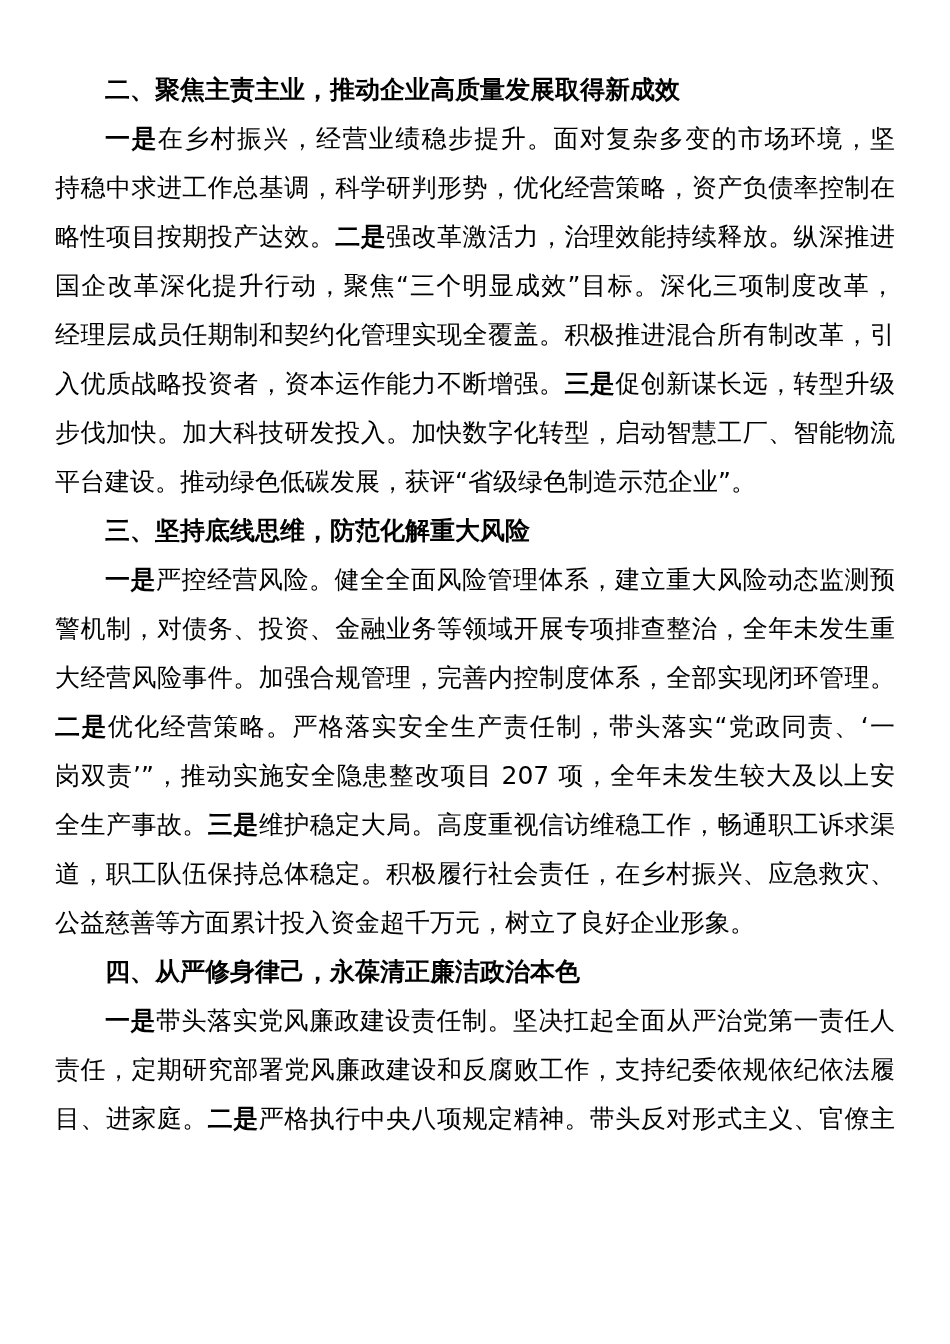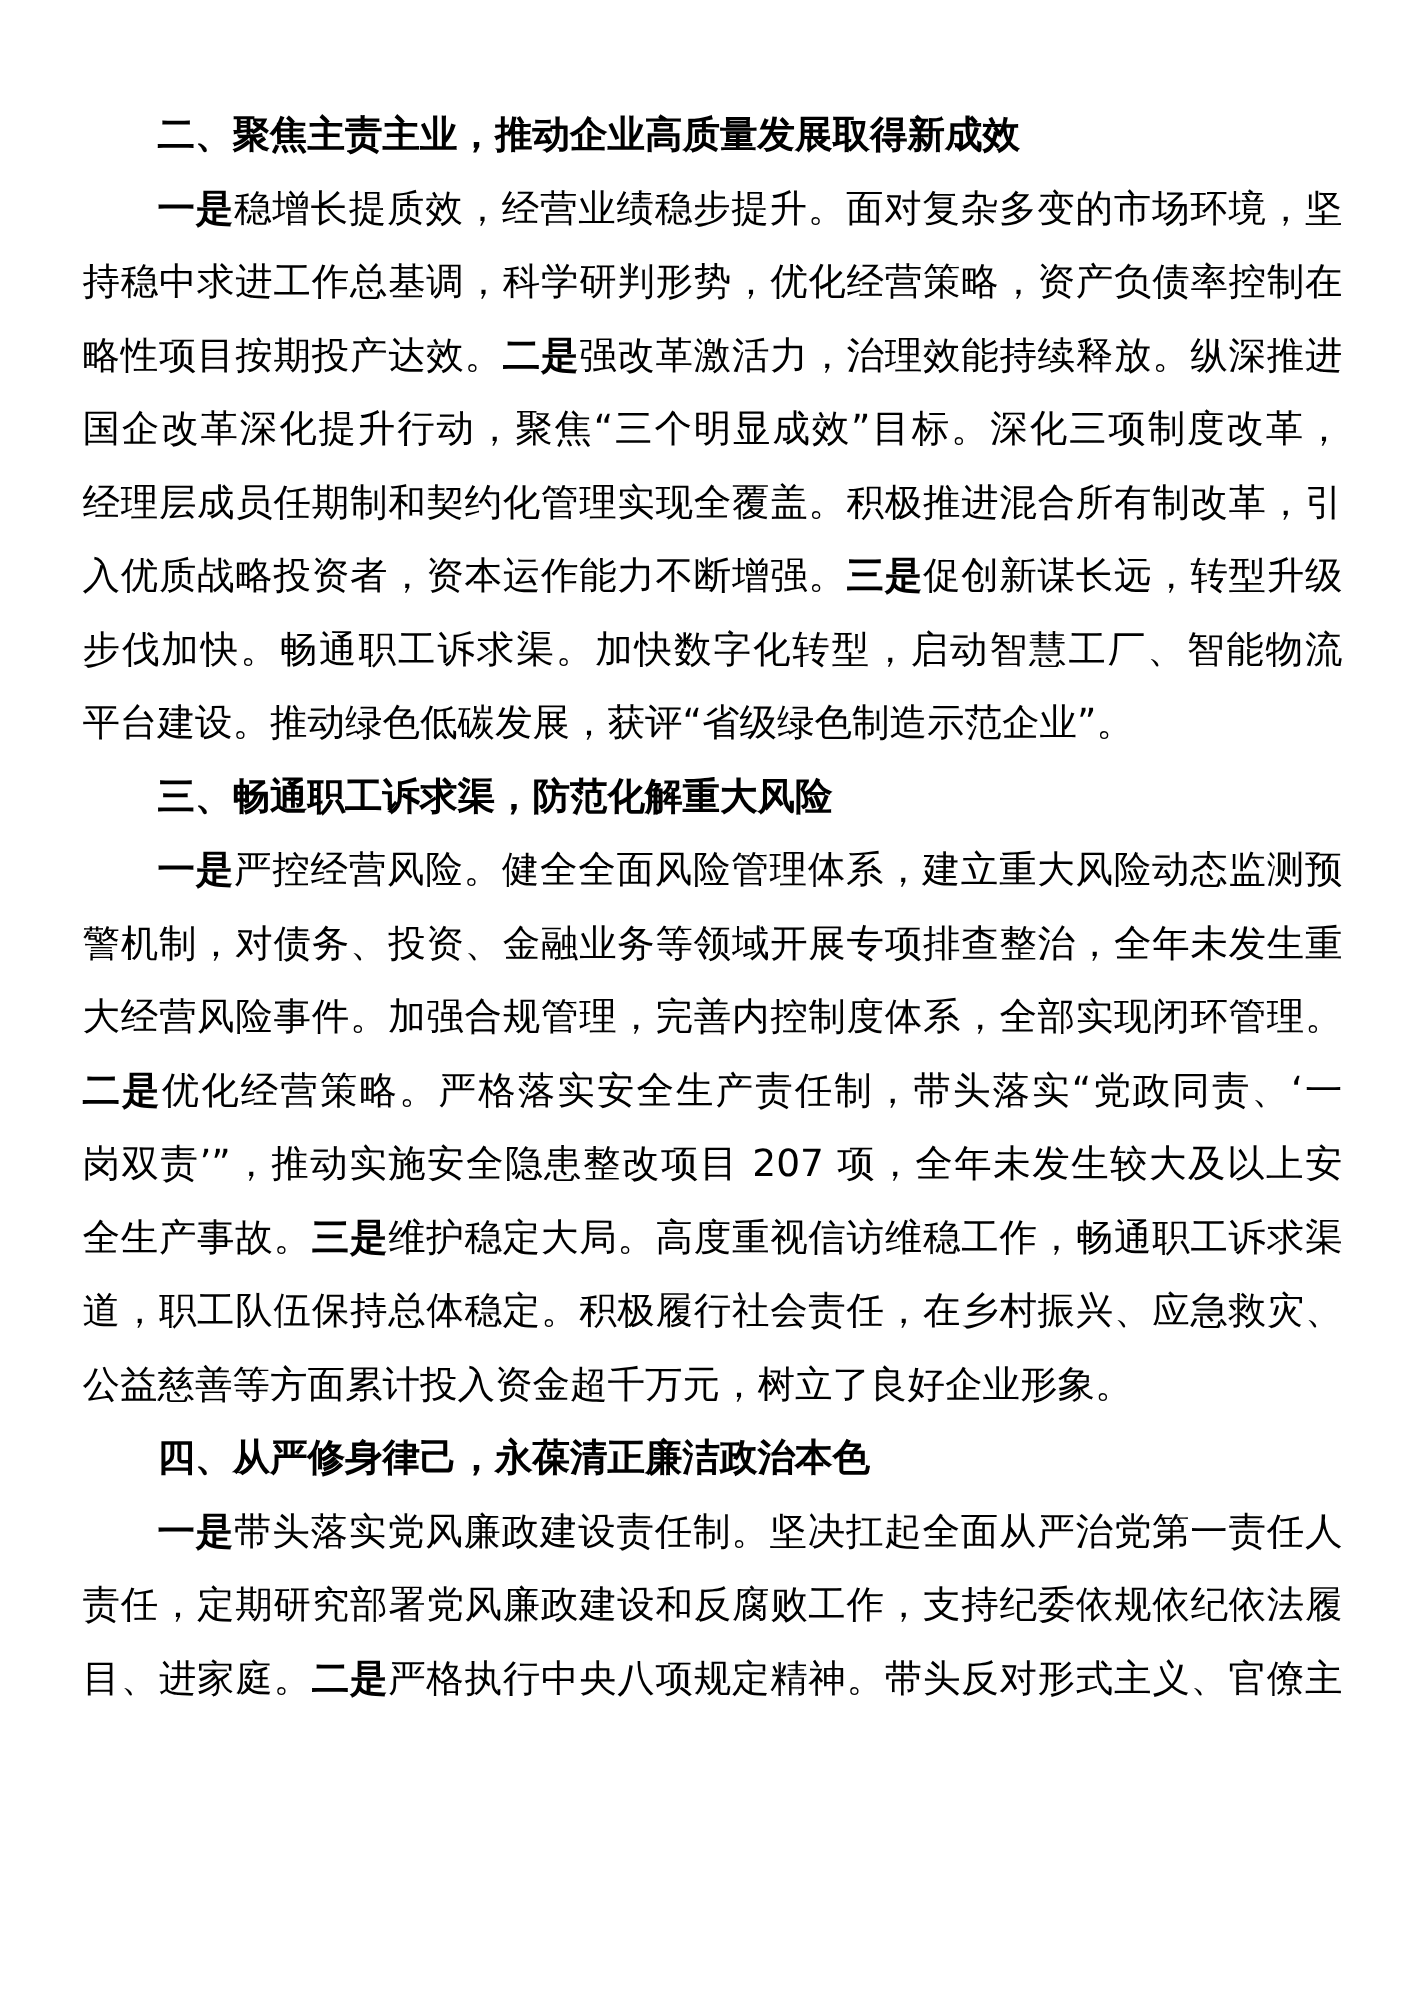--- a/index.html
+++ b/index.html
@@ -53,7 +53,7 @@
 <div class="page">
   <div>
       <div class="line ind h"><span class="seg-b">二、聚焦主责主业，推动企业高质量发展取得新成效</span></div>
-      <div class="line j ind"><span class="seg-b">一是</span><span>稳增长提质效，经营业绩稳步提升。面对复杂多变的市场环境，坚</span></div>
+      <div class="line j ind"><span class="seg-b">一是</span><span>在乡村振兴，经营业绩稳步提升。面对复杂多变的市场环境，坚</span></div>
       <div class="line j"><span>持稳中求进工作总基调，科学研判形势，优化经营策略，资产负债率控制在</span></div>
       <div class="line j"><span>略性项目按期投产达效。</span><span class="seg-b">二是</span><span>强改革激活力，治理效能持续释放。纵深推进</span></div>
       <div class="line j"><span>国企改革深化提升行动，聚焦“三个明显成效”目标。深化三项制度改革，</span></div>

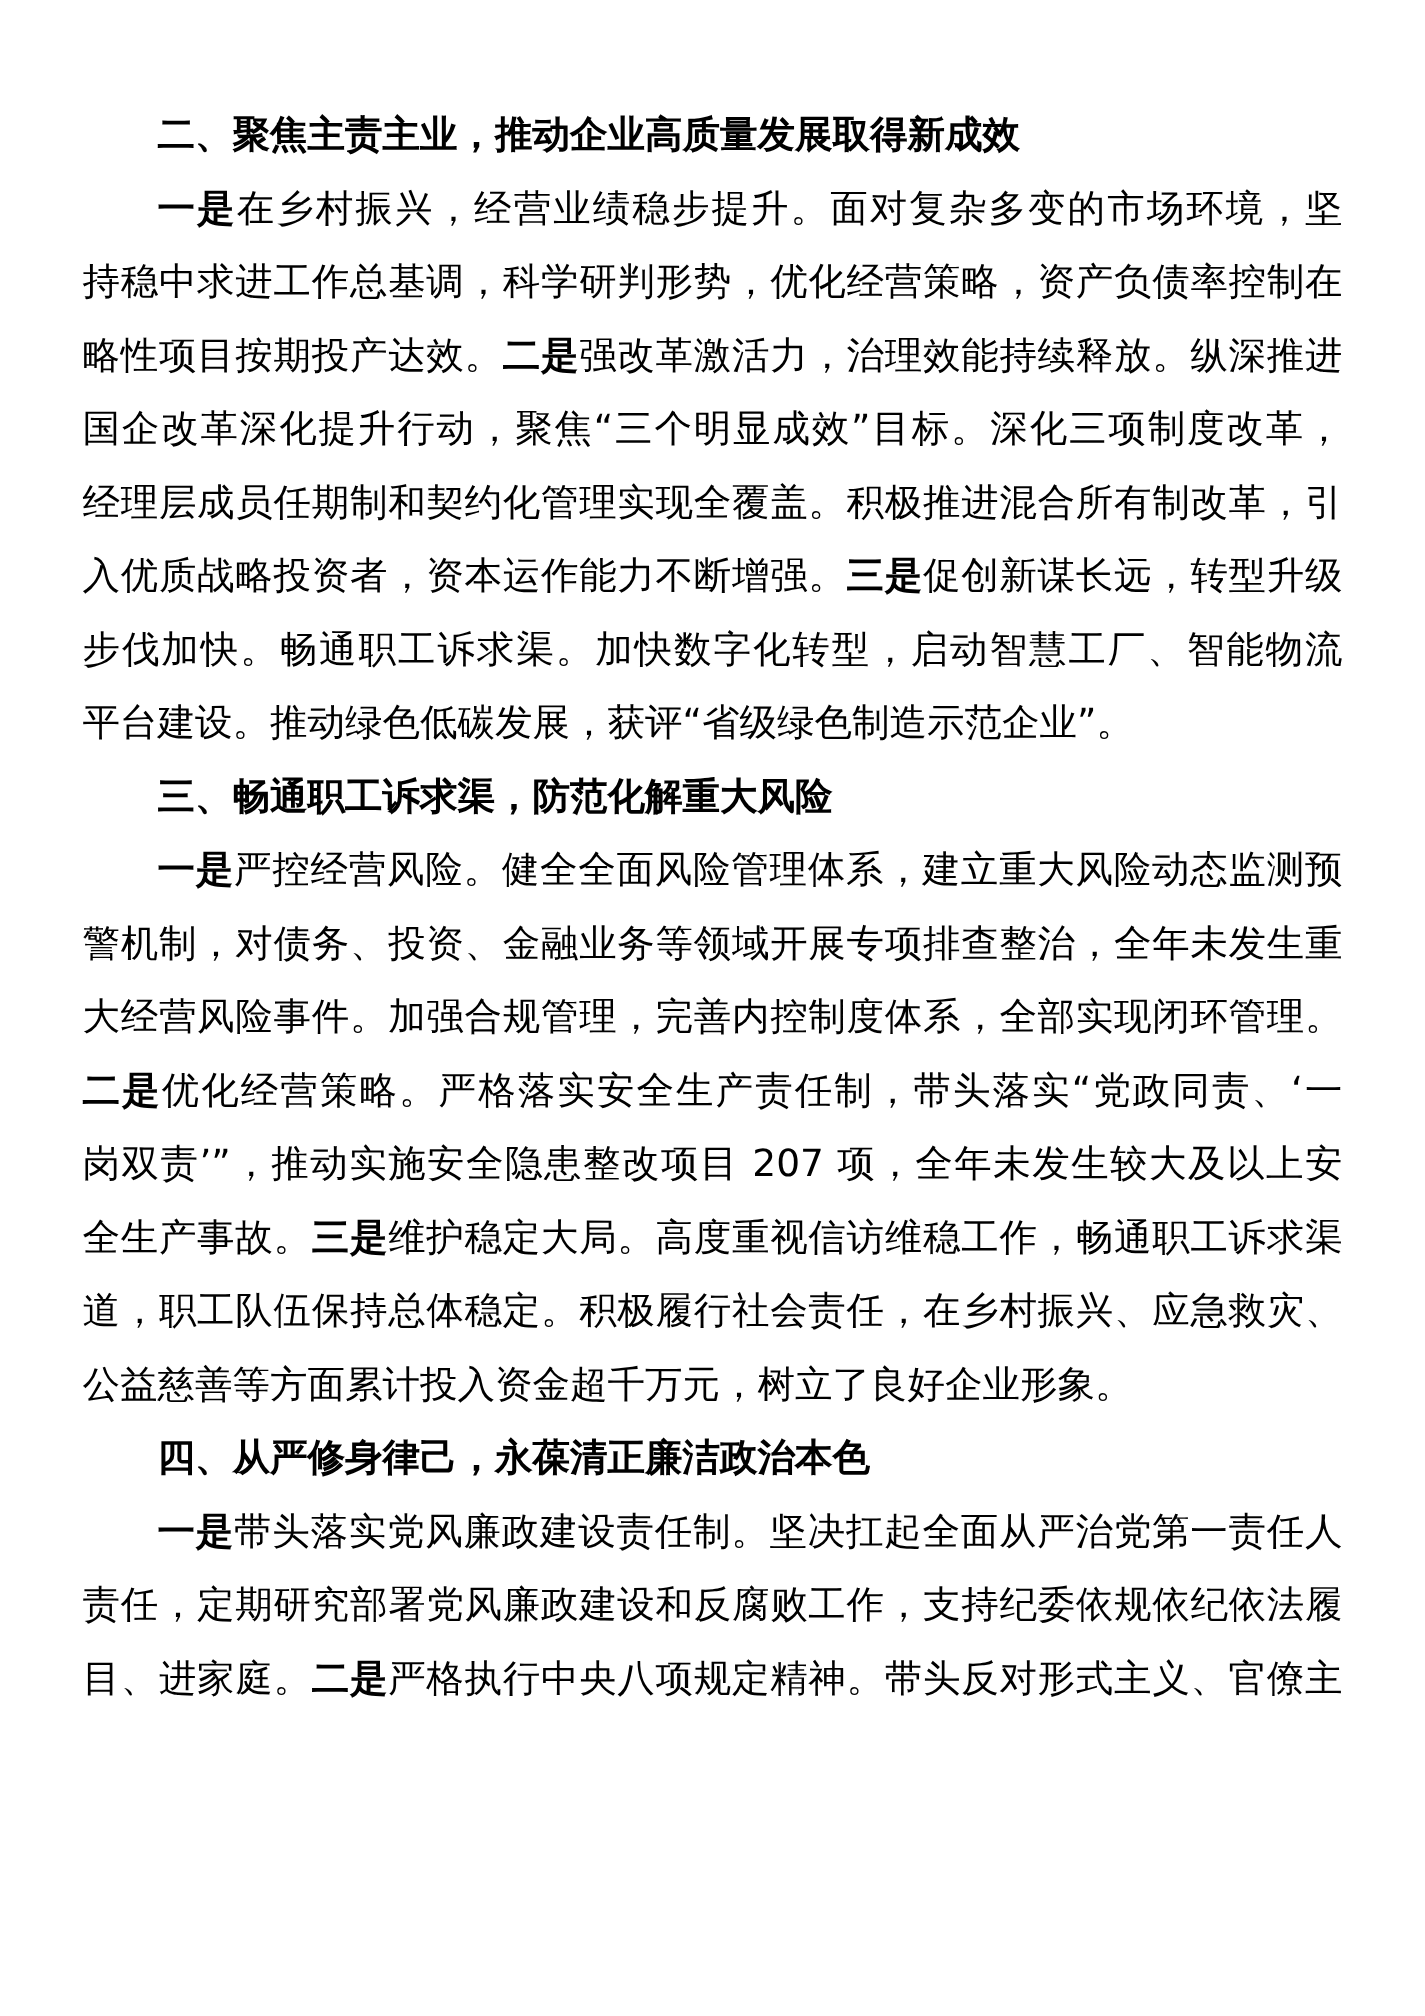--- a/index.html
+++ b/index.html
@@ -59,7 +59,7 @@
       <div class="line j"><span>国企改革深化提升行动，聚焦“三个明显成效”目标。深化三项制度改革，</span></div>
       <div class="line j"><span>经理层成员任期制和契约化管理实现全覆盖。积极推进混合所有制改革，引</span></div>
       <div class="line j"><span>入优质战略投资者，资本运作能力不断增强。</span><span class="seg-b">三是</span><span>促创新谋长远，转型升级</span></div>
-      <div class="line j"><span>步伐加快。畅通职工诉求渠。加快数字化转型，启动智慧工厂、智能物流</span></div>
+      <div class="line j"><span>步伐加快。加大科技研发投入。加快数字化转型，启动智慧工厂、智能物流</span></div>
       <div class="line"><span>平台建设。推动绿色低碳发展，获评“省级绿色制造示范企业”。</span></div>
       <div class="line ind h"><span class="seg-b">三、畅通职工诉求渠，防范化解重大风险</span></div>
       <div class="line j ind"><span class="seg-b">一是</span><span>严控经营风险。健全全面风险管理体系，建立重大风险动态监测预</span></div>

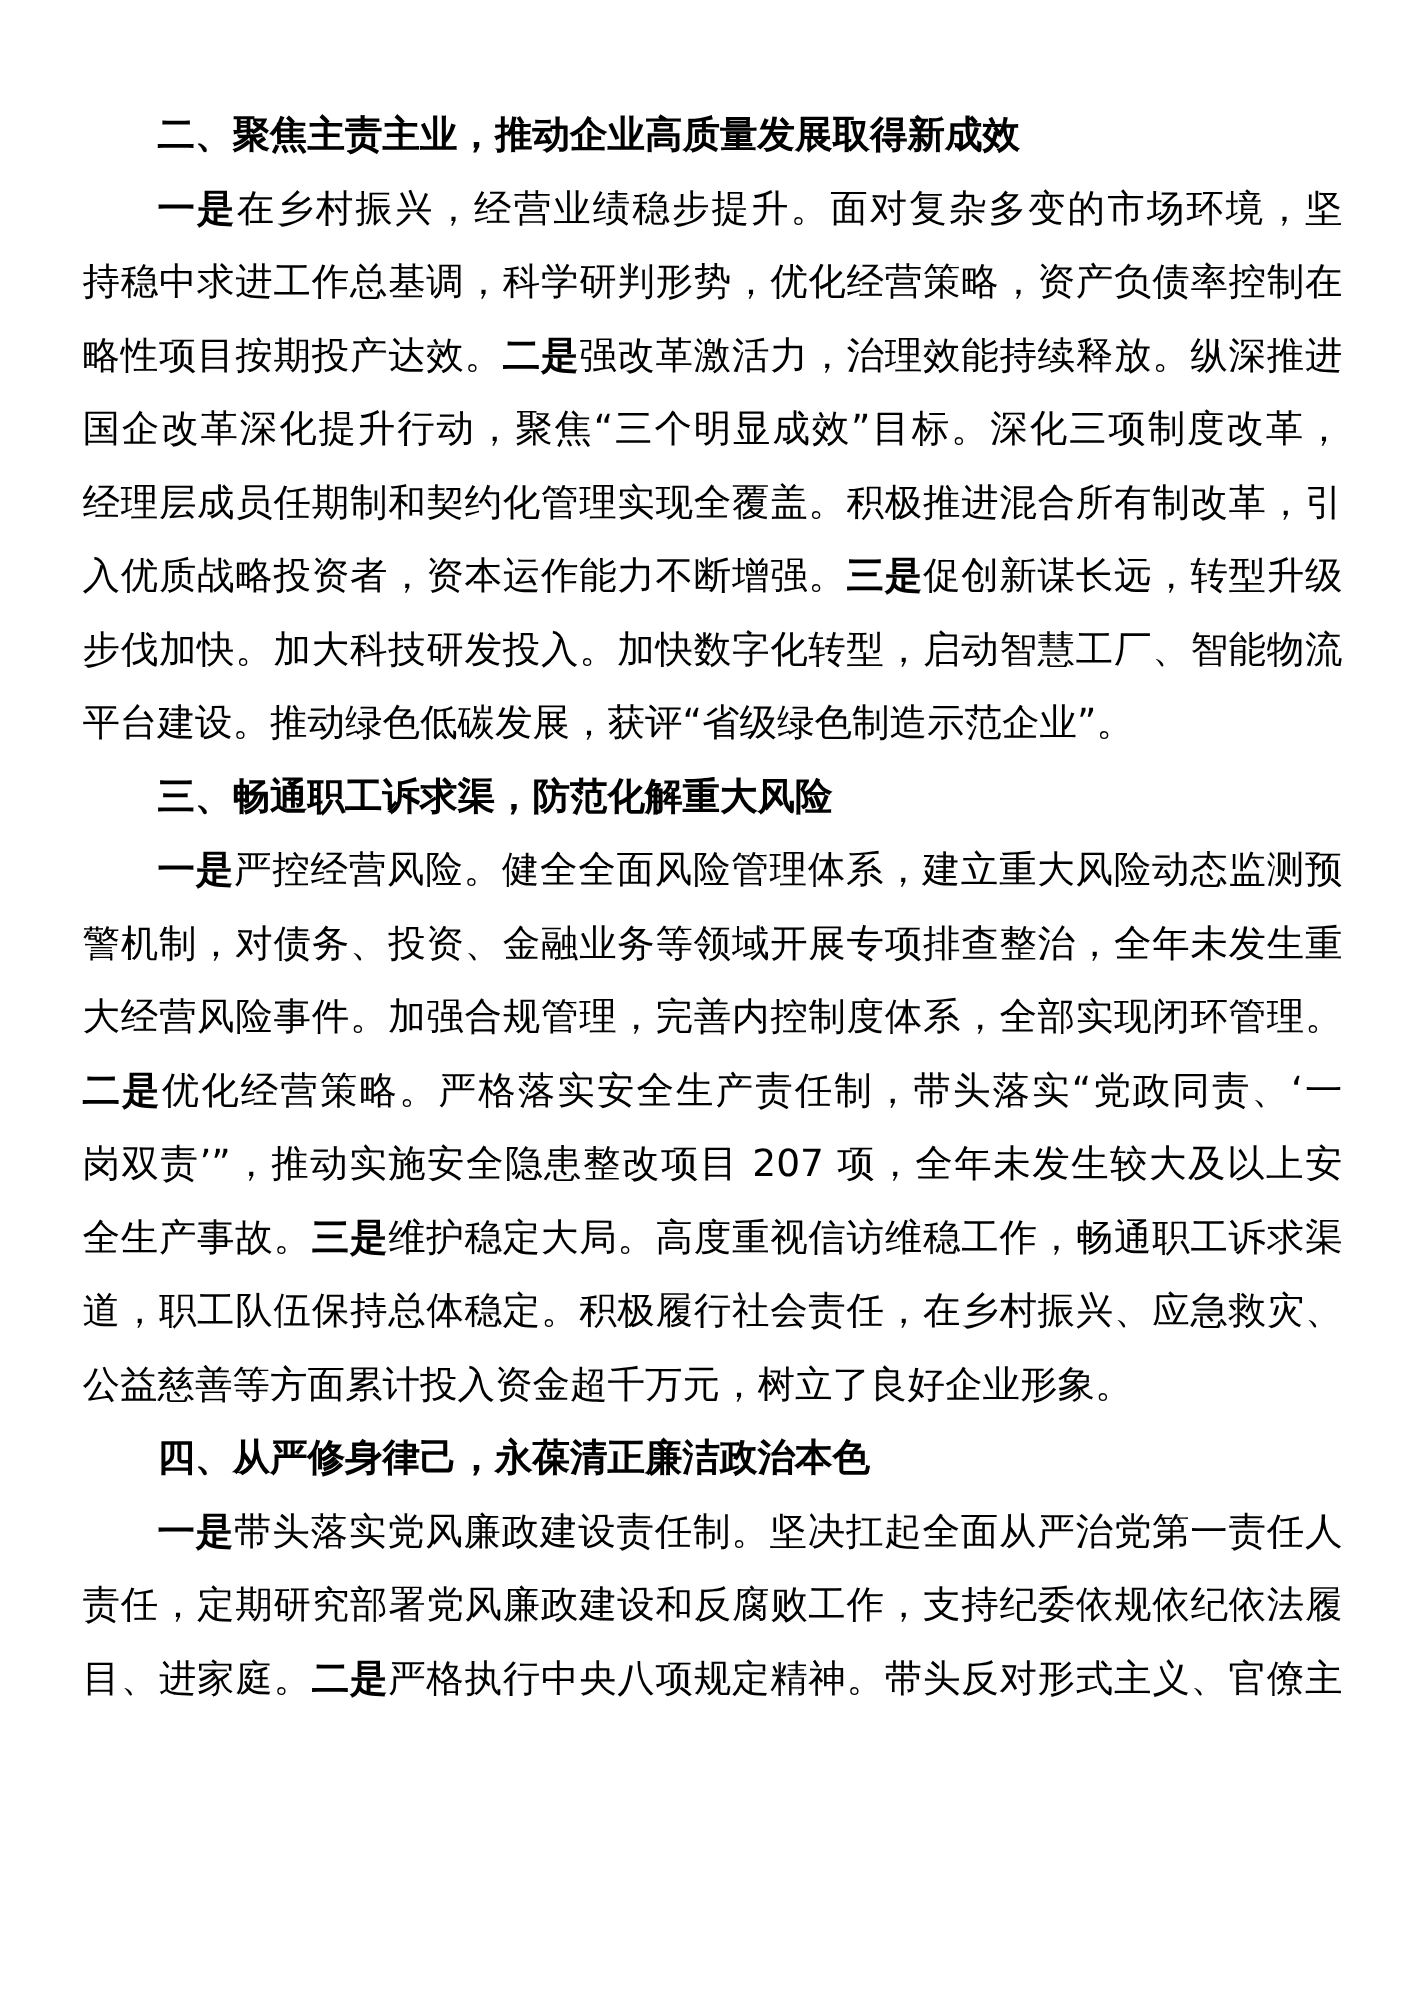--- a/index.html
+++ b/index.html
@@ -61,7 +61,7 @@
       <div class="line j"><span>入优质战略投资者，资本运作能力不断增强。</span><span class="seg-b">三是</span><span>促创新谋长远，转型升级</span></div>
       <div class="line j"><span>步伐加快。加大科技研发投入。加快数字化转型，启动智慧工厂、智能物流</span></div>
       <div class="line"><span>平台建设。推动绿色低碳发展，获评“省级绿色制造示范企业”。</span></div>
-      <div class="line ind h"><span class="seg-b">三、畅通职工诉求渠，防范化解重大风险</span></div>
+      <div class="line ind h"><span class="seg-b">三、坚持底线思维，防范化解重大风险</span></div>
       <div class="line j ind"><span class="seg-b">一是</span><span>严控经营风险。健全全面风险管理体系，建立重大风险动态监测预</span></div>
       <div class="line j"><span>警机制，对债务、投资、金融业务等领域开展专项排查整治，全年未发生重</span></div>
       <div class="line j"><span>大经营风险事件。加强合规管理，完善内控制度体系，全部实现闭环管理。</span></div>

